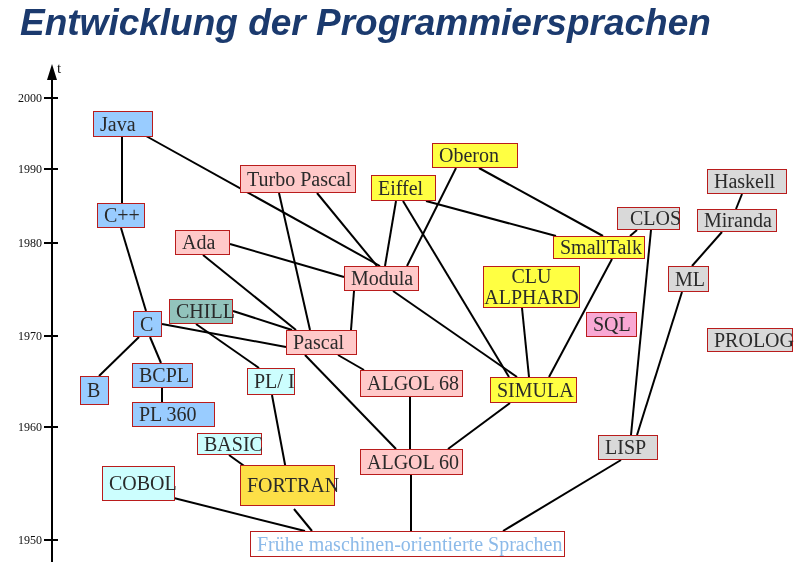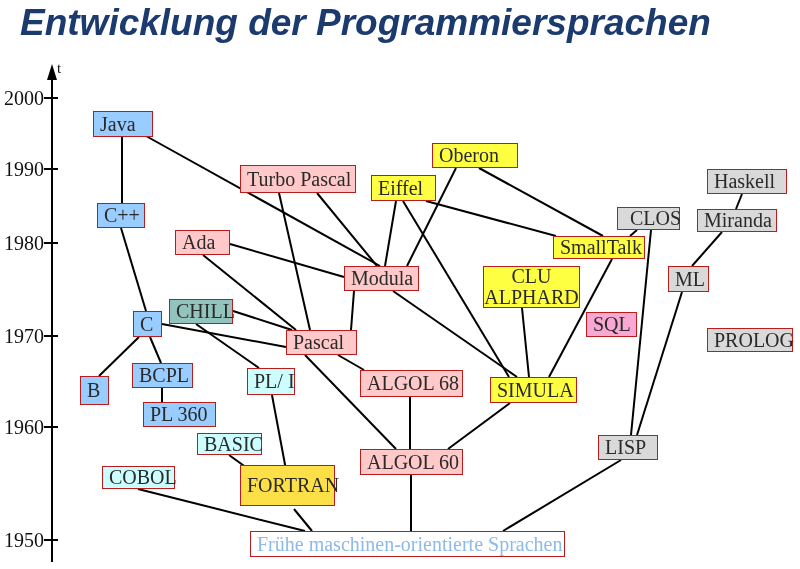--- a/index.html
+++ b/index.html
@@ -12,7 +12,7 @@
         display:flex;align-items:center;padding-left:6px;font-size:20px;color:#2a2a2a;
         white-space:nowrap;line-height:1.05;}
   .node.center{flex-direction:column;justify-content:center;align-items:center;padding-left:0;text-align:center;}
-  .tick-label{position:absolute;z-index:2;width:38px;text-align:right;font-size:20px;color:#111;
+  .tick-label{position:absolute;z-index:2;width:38px;text-align:right;font-size:12px;color:#111;
               height:18px;line-height:18px;}
   .tick-mark{position:absolute;z-index:2;background:#000;height:2px;}
   #t-label{position:absolute;z-index:2;font-size:15px;color:#111;}

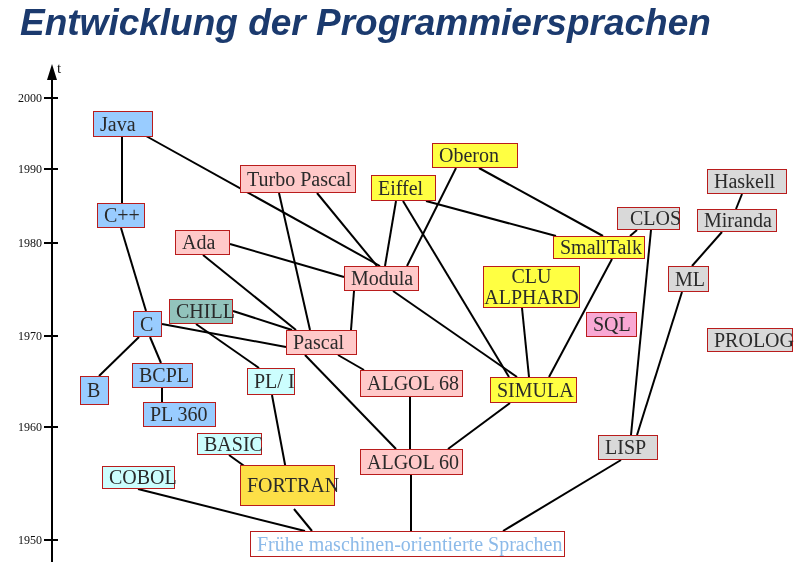--- a/index.html
+++ b/index.html
@@ -87,7 +87,7 @@
       <div class="node" style="left: 286px; top: 330px; width: 71px; height: 25px; background: rgb(255, 201, 201);">Pascal</div>
       <div class="node" style="left: 80px; top: 376px; width: 29px; height: 29px; background: rgb(153, 204, 255);">B</div>
       <div class="node" style="left: 132px; top: 363px; width: 61px; height: 25px; background: rgb(153, 204, 255);">BCPL</div>
-      <div class="node" style="left: 132px; top: 402px; width: 73px; height: 25px; background: rgb(153, 204, 255); margin-left: 11px;">PL 360</div>
+      <div class="node" style="left: 132px; top: 402px; width: 83px; height: 25px; background: rgb(153, 204, 255);">PL 360</div>
       <div class="node" style="left: 247px; top: 368px; width: 48px; height: 27px; background: rgb(204, 254, 254);">PL/ I</div>
       <div class="node" style="left: 360px; top: 370px; width: 103px; height: 27px; background: rgb(255, 201, 201);">ALGOL 68</div>
       <div class="node" style="left: 490px; top: 377px; width: 87px; height: 26px; background: rgb(255, 255, 66);">SIMULA</div>

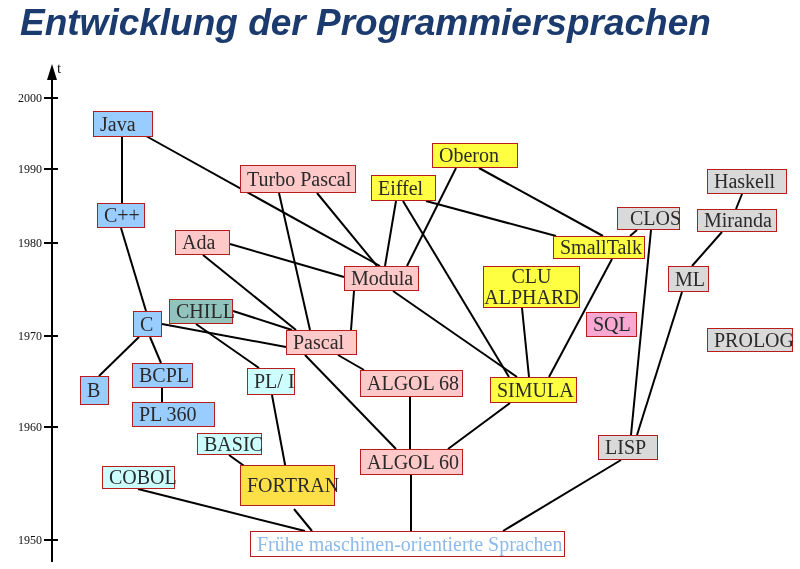--- a/index.html
+++ b/index.html
@@ -94,7 +94,7 @@
       <div class="node" style="left: 360px; top: 449px; width: 103px; height: 26px; background: rgb(255, 201, 201);">ALGOL 60</div>
       <div class="node" style="left: 598px; top: 435px; width: 60px; height: 25px; background: rgb(217, 217, 217);">LISP</div>
       <div class="node" style="left: 197px; top: 433px; width: 65px; height: 22px; background: rgb(204, 254, 254);">BASIC</div>
-      <div class="node" style="left: 102px; top: 466px; width: 73px; height: 23px; background: rgb(204, 254, 254);">COBOL</div>
+      <div class="node" style="left: 102px; top: 466px; width: 73px; height: 35px; background: rgb(204, 254, 254);">COBOL</div>
       <div class="node" style="left: 240px; top: 465px; width: 95px; height: 41px; background: #fde047;">FORTRAN</div>
       <div class="node" style="left: 250px; top: 531px; width: 315px; height: 26px; background: rgb(255, 255, 255); color: rgb(140, 186, 233);">Frühe maschinen-orientierte Sprachen</div>
     </div>

